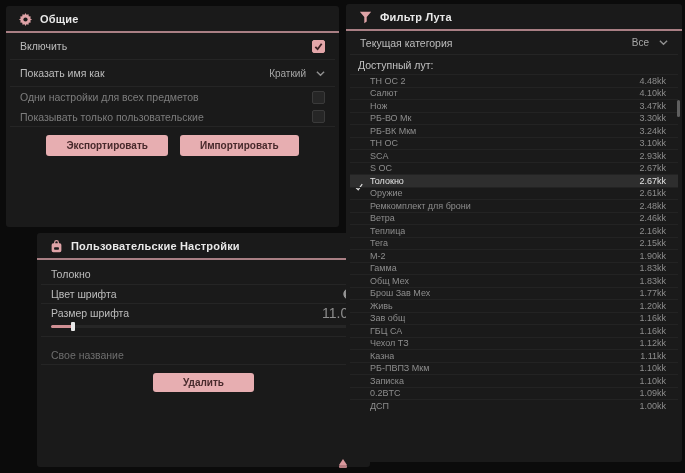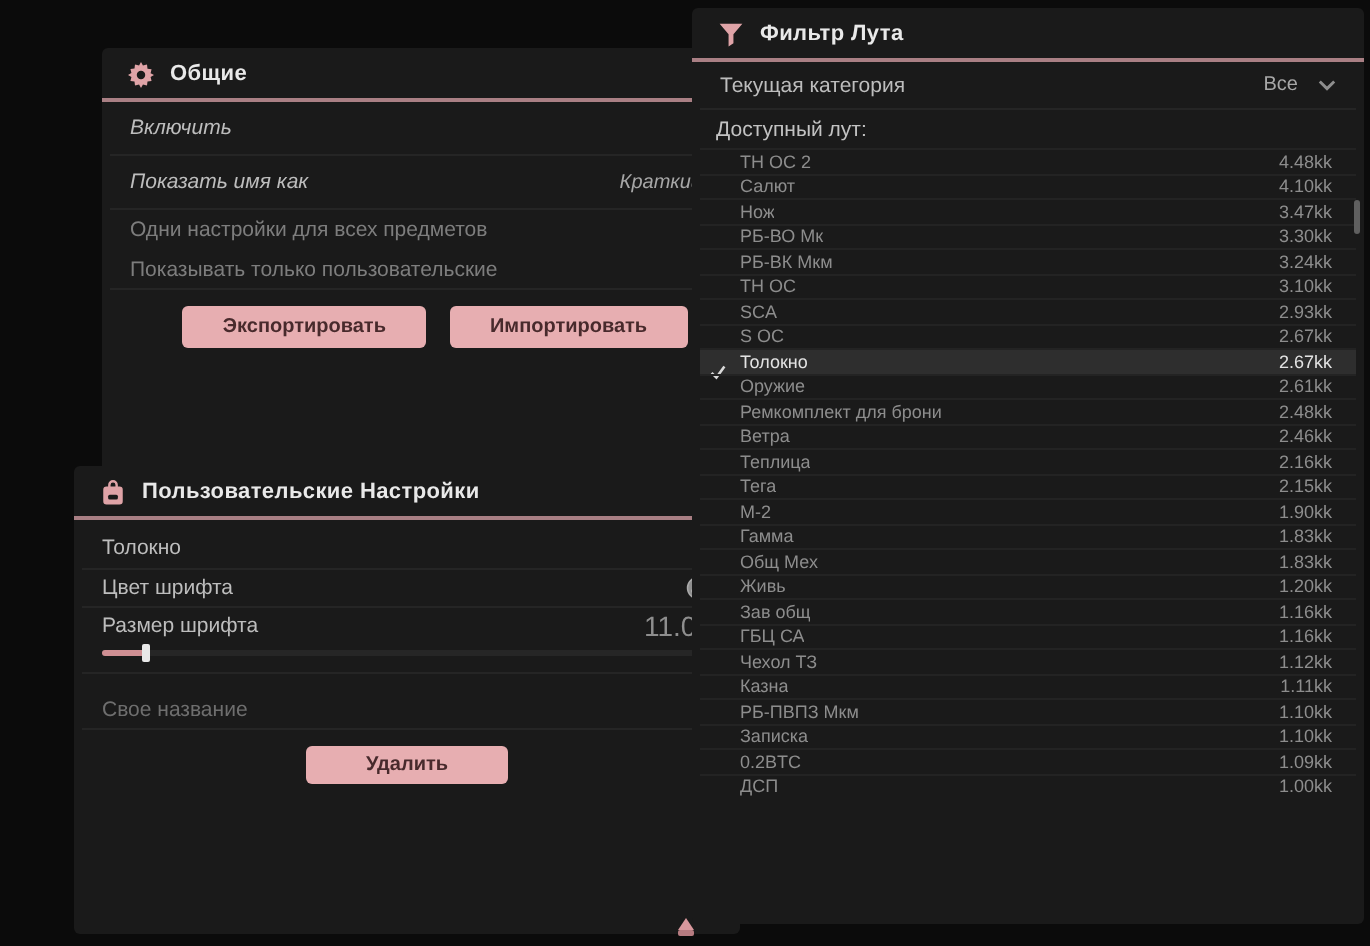--- a/index.html
+++ b/index.html
@@ -6,7 +6,7 @@
   html,body { width:685px; height:473px; background:#0b0b0b; overflow:hidden;
     font-family:"Liberation Sans", sans-serif; }
   .panel { position:absolute; background:#1a1a1a; border-radius:3px; overflow:hidden; }
-  #panel-general { left:6px; top:24px; width:333px; height:221px;margin-left:45px; }
+  #panel-general { left:6px; top:6px; width:333px; height:221px; }
   #panel-user   { left:6px; top:233px; width:333px; height:234px;margin-left:31px; }
   #panel-filter { left:346px; top:4px; width:336px; height:458px; }
 

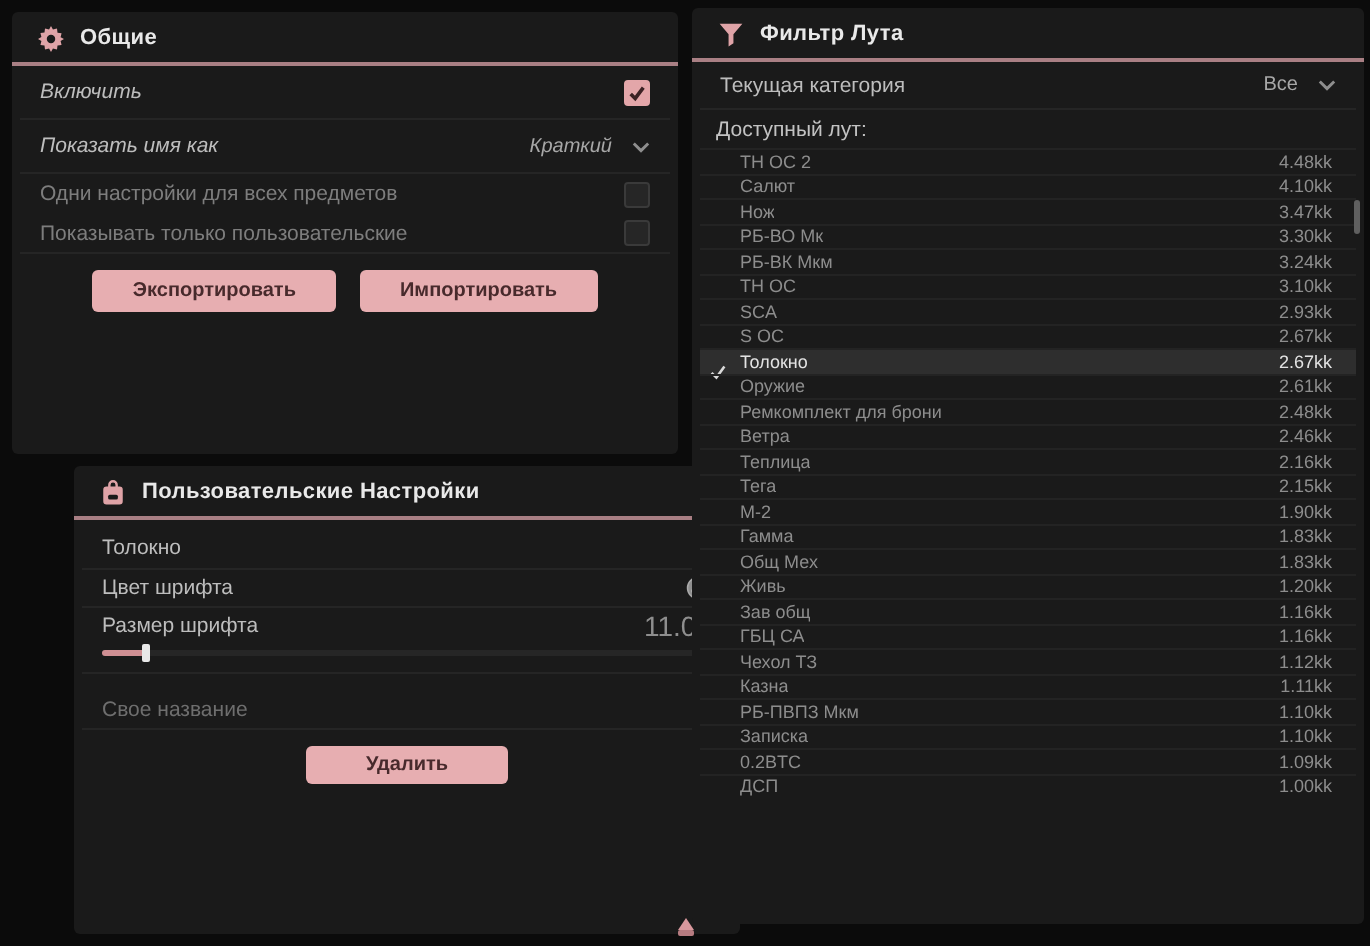--- a/index.html
+++ b/index.html
@@ -38,7 +38,7 @@
   .btn-row { display:flex; justify-content:center; gap:12px; margin-top:8px; }
 
   
-  .r26 { height:27px;font-style:italic; }
+  .r26 { height:27px; }
   .r20 { height:20px; }
 
   

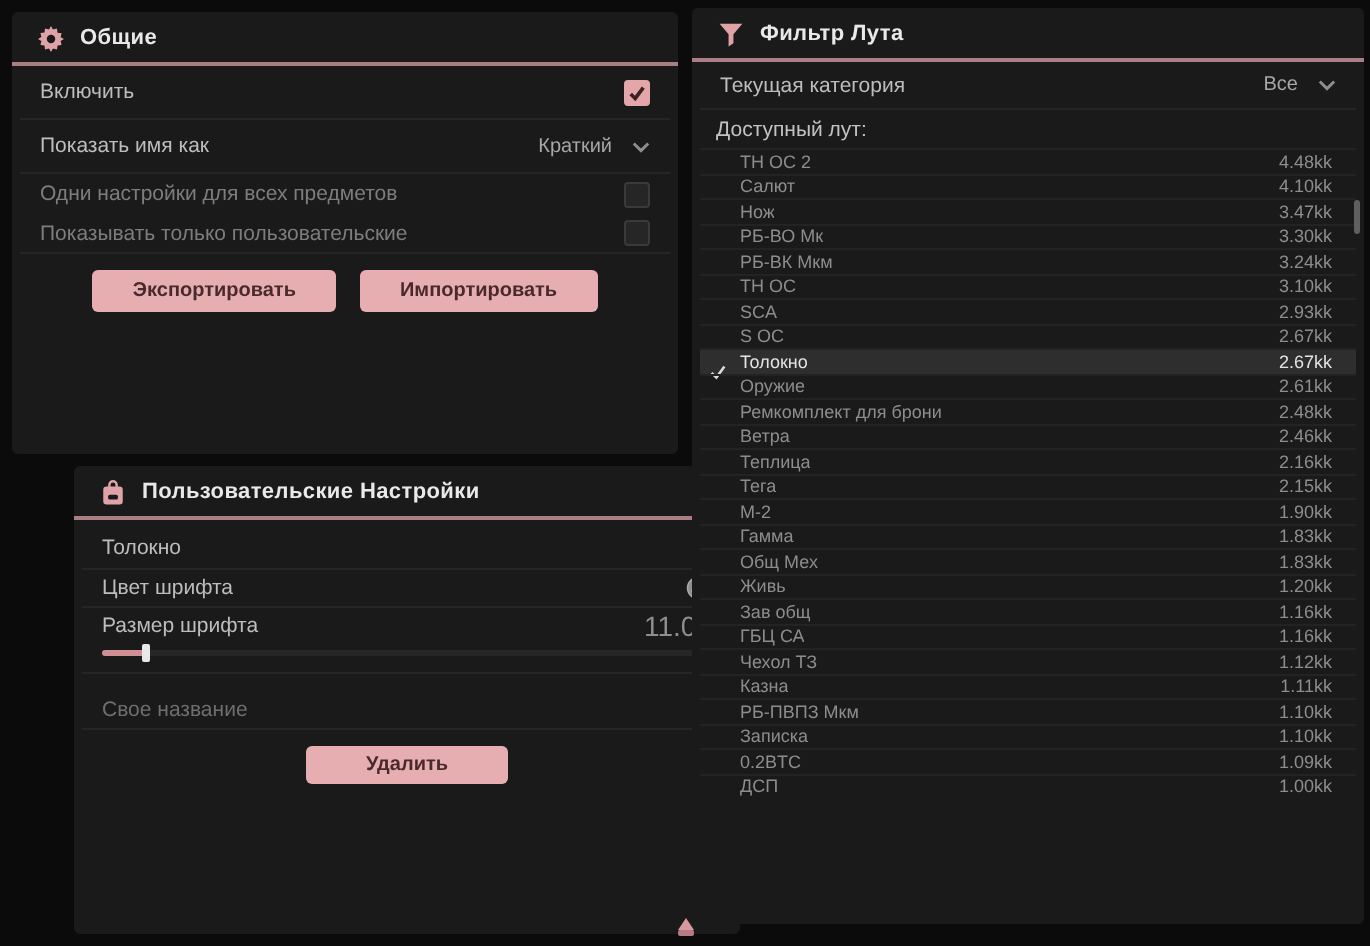--- a/index.html
+++ b/index.html
@@ -318,6 +318,11 @@
     <span class="loot-value">1.83kk</span>
   </div>
 
+  <div class="loot-row">
+
+    <span class="loot-name">Брош Зав Мех</span>
+    <span class="loot-value">1.77kk</span>
+  </div>
 
   <div class="loot-row">
 

